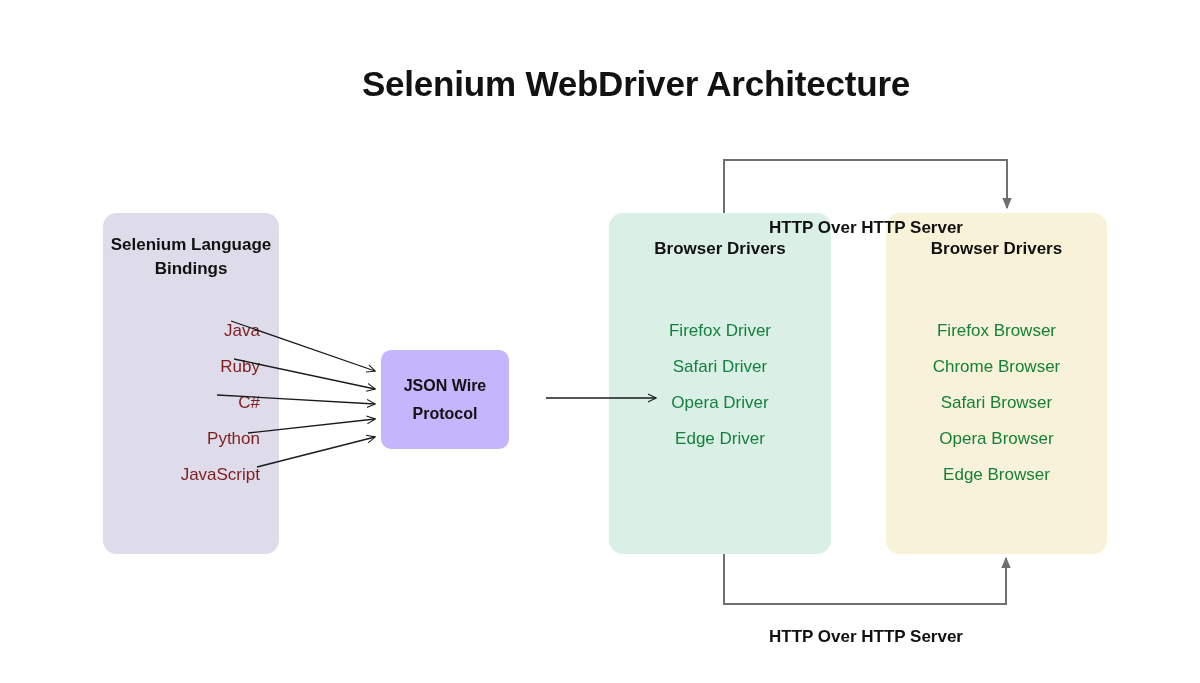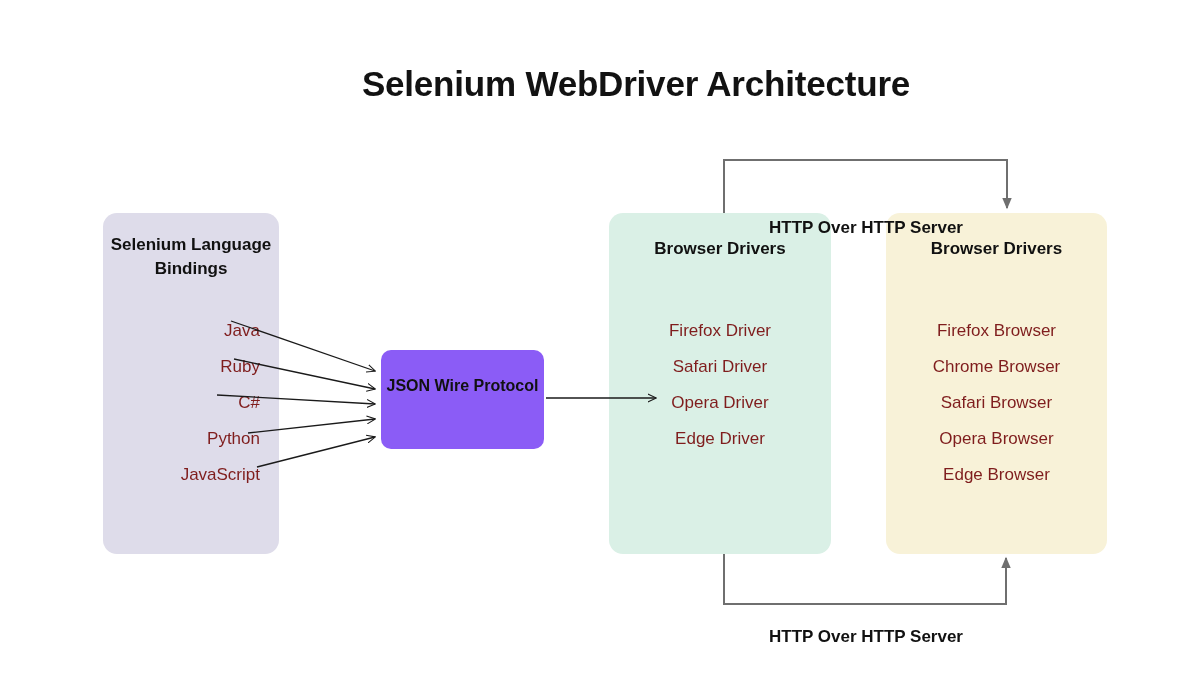--- a/index.html
+++ b/index.html
@@ -118,7 +118,7 @@
   .list-item {
     font-size: 17px;
     line-height: 36px;
-    color: #7f1d1d;
+    color: #15803d;
     white-space: nowrap;
   }
   

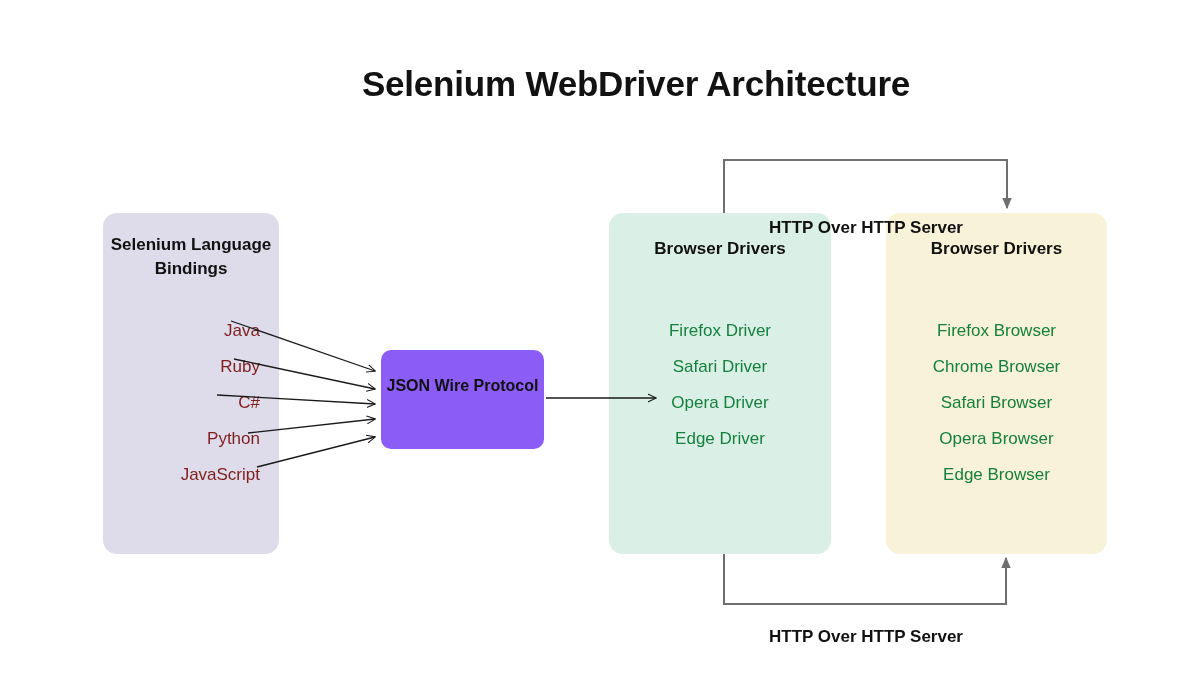--- a/index.html
+++ b/index.html
@@ -48,9 +48,9 @@
   #protocol-box {
     left: 381px;
     top: 350px;
-    width: 163px;
+    width: 128px;
     height: 99px;
-    background: #8b5cf6;
+    background: #c4b5fd;
     border-radius: 10px;
   }
   #drivers-box {

